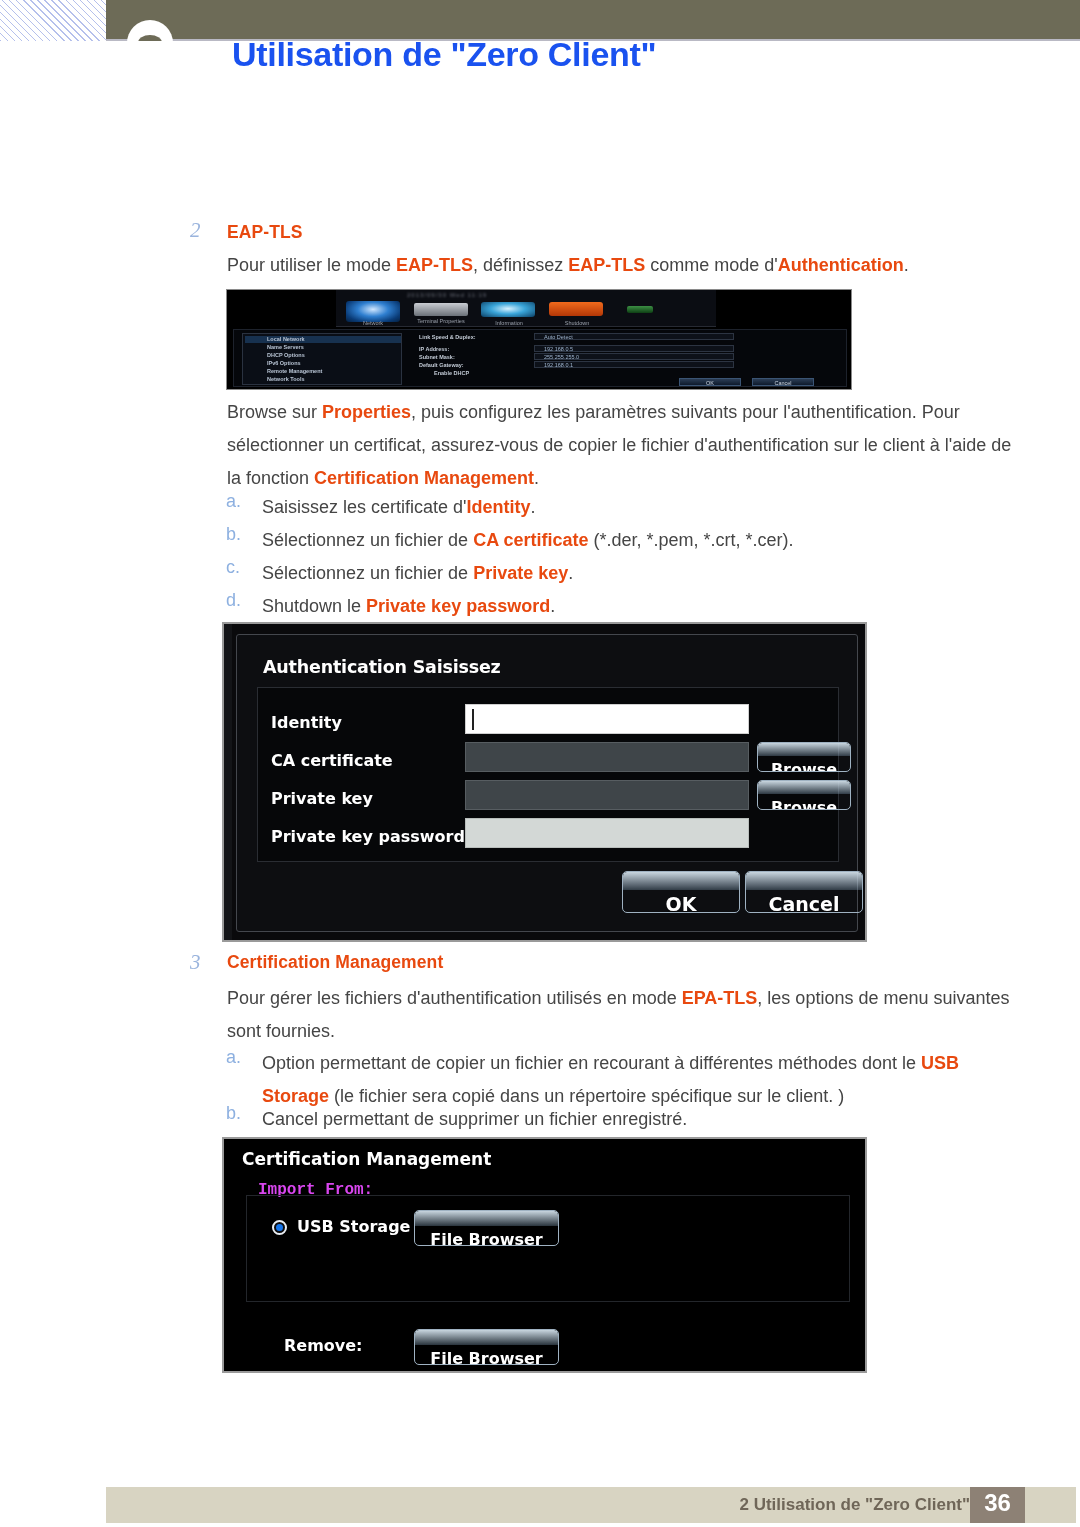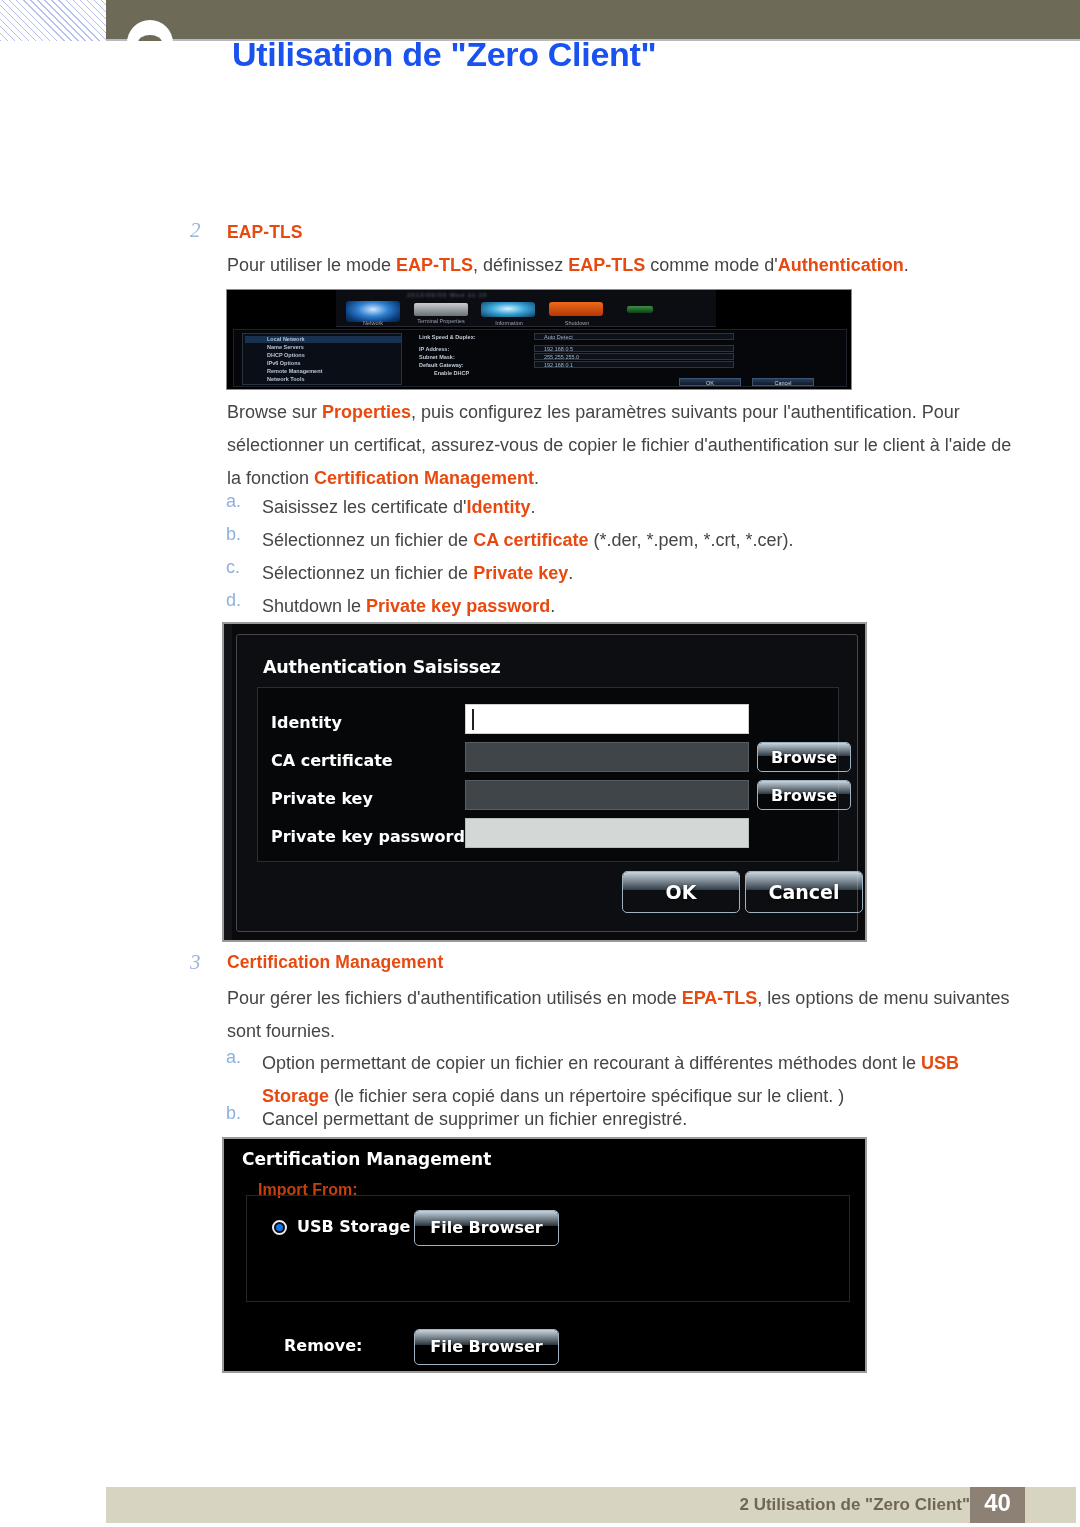--- a/index.html
+++ b/index.html
@@ -233,7 +233,7 @@
     background: linear-gradient(180deg, rgba(210,224,234,0.95), rgba(120,150,175,0.35));
     border-radius: 4px 4px 0 0;
   }
-  .btn3d > span { position: relative; z-index: 2; display: block; }
+  .btn3d > span { position: relative; z-index: 2; display: block; margin-top: 12px; }
   #shot2 .browse { width: 94px; height: 30px; left: 520px; font-size: 16px; }
   #shot2 .browse > span { line-height: 29px; }
   #shot2 .bg-remove {

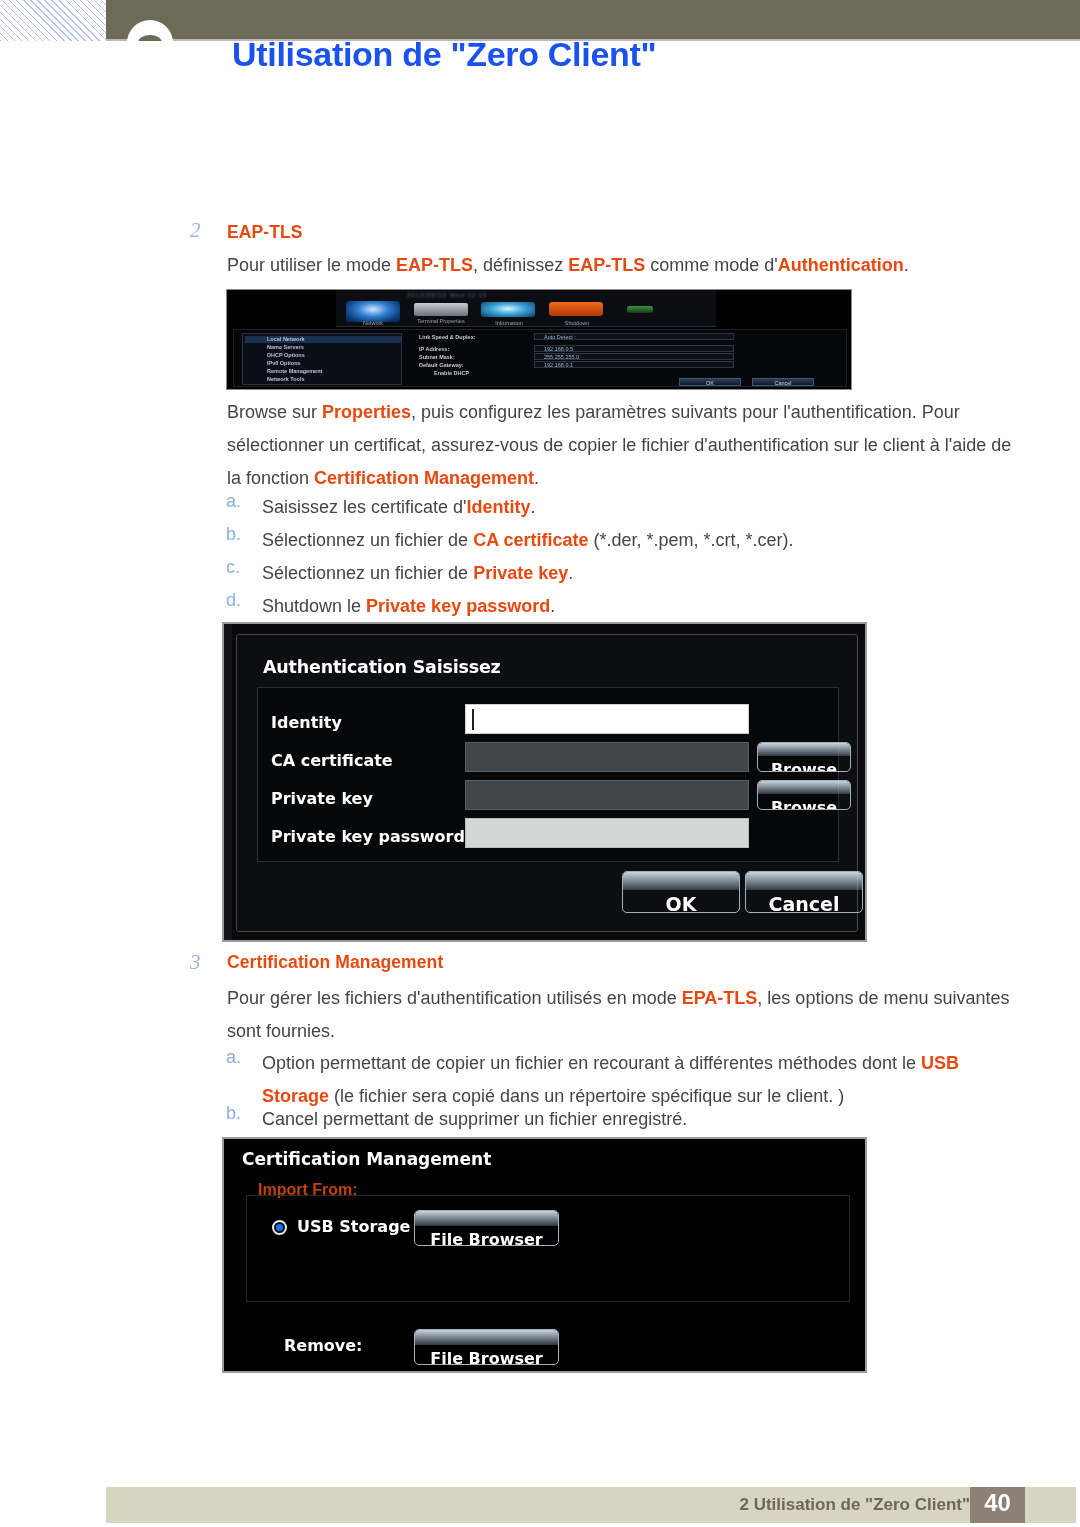--- a/index.html
+++ b/index.html
@@ -261,8 +261,8 @@
   }
   #shot3 .c-sub {
     position: absolute; left: 34px; top: 42px;
-    font-size: 16px; font-weight: bold; color: #c2410c;
-    font-family: Liberation Sans, sans-serif;
+    font-size: 16px; font-weight: bold; color: #d946ef;
+    font-family: Liberation Mono, monospace;
   }
   #shot3 .c-group {
     position: absolute; left: 22px; top: 56px; width: 604px; height: 107px;

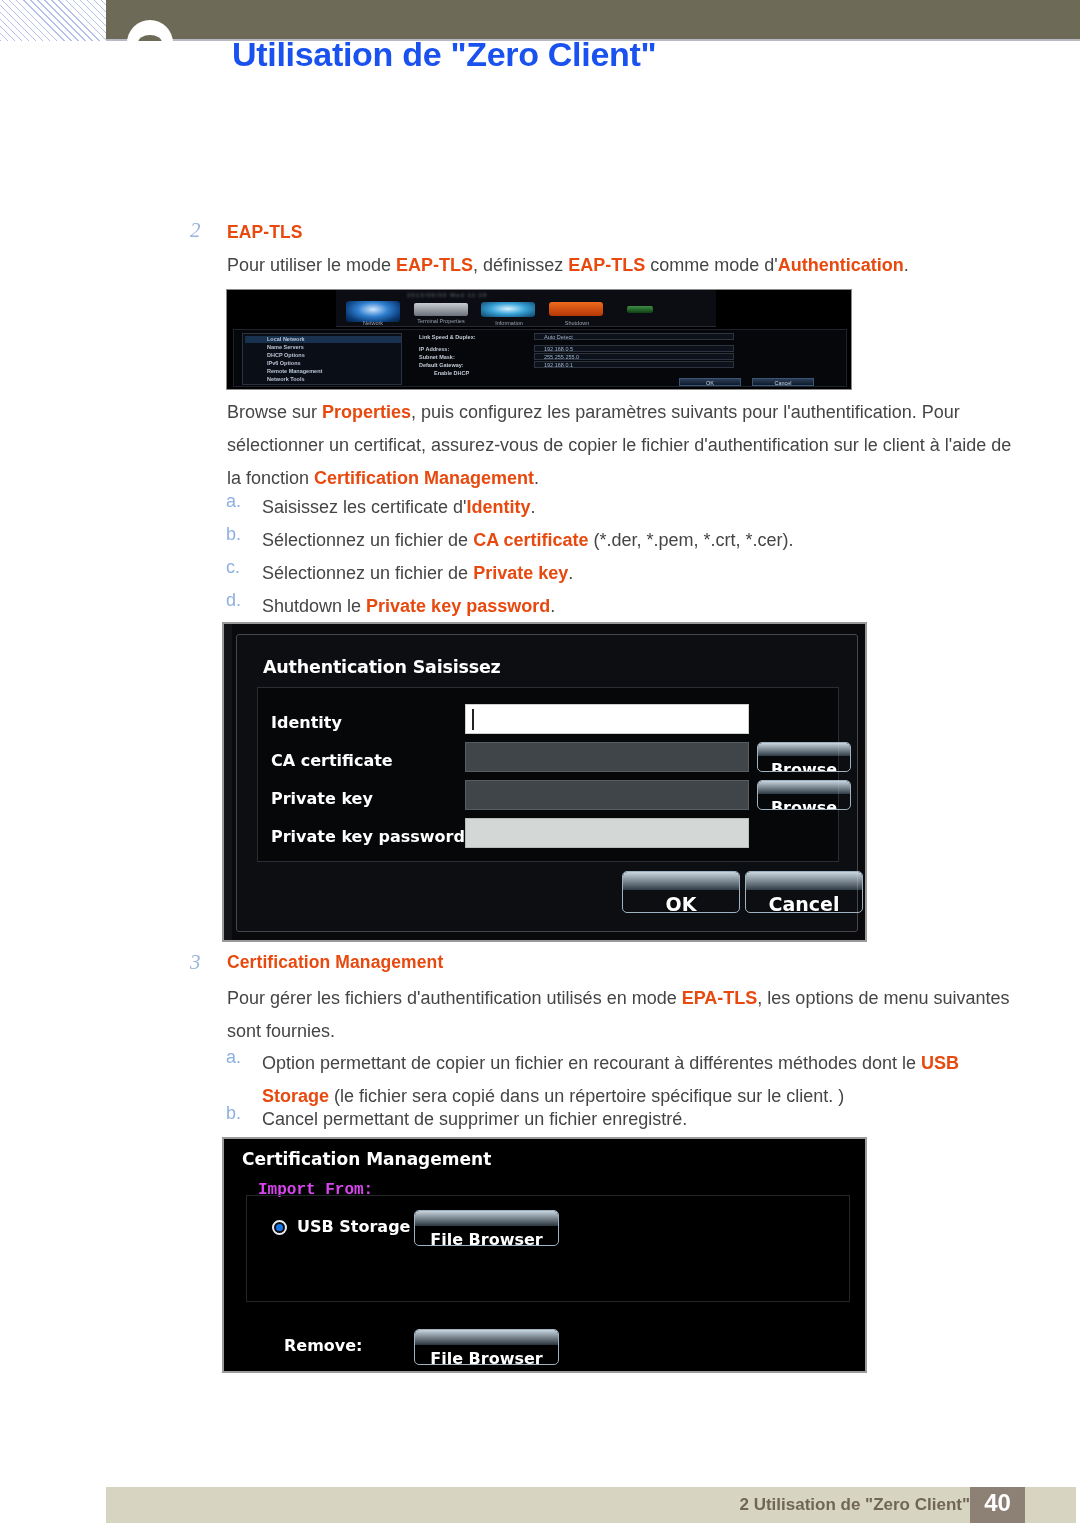--- a/index.html
+++ b/index.html
@@ -493,6 +493,6 @@
 <div class="footer-bar"></div>
 <div class="footer-text">2 Utilisation de "Zero Client"</div>
 <div class="footer-num-box"></div>
-<div class="footer-num">40</div>
+<div class="footer-num">36</div>
 
 </body></html>

